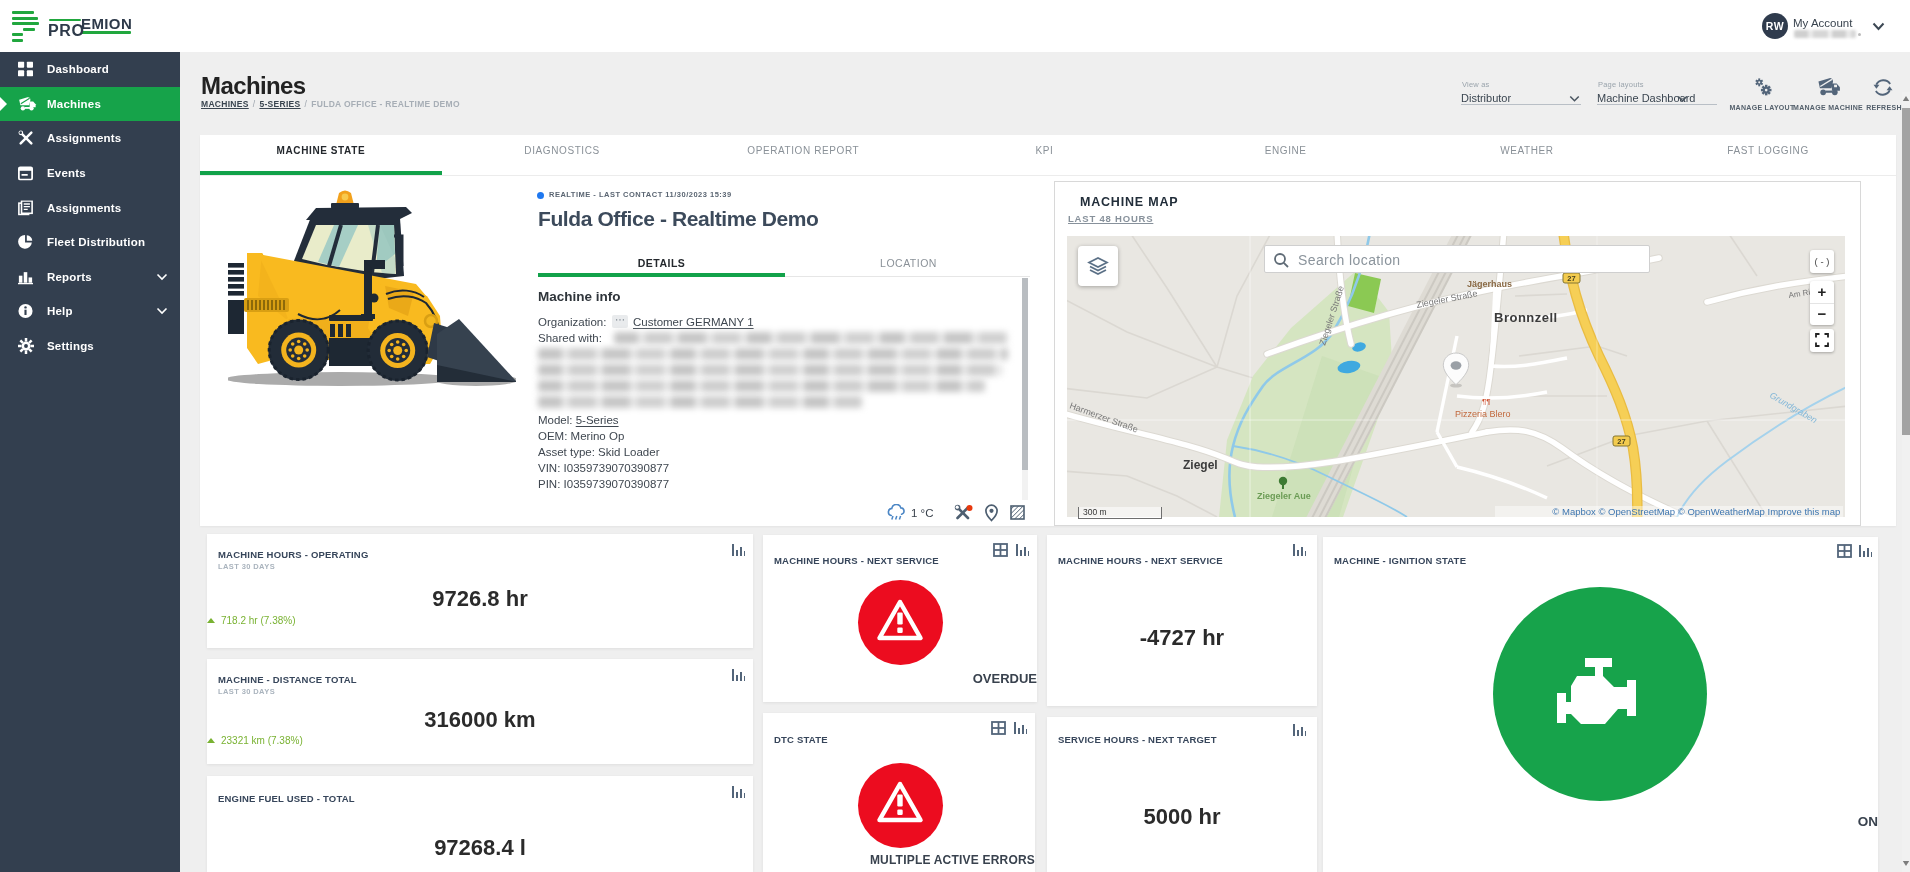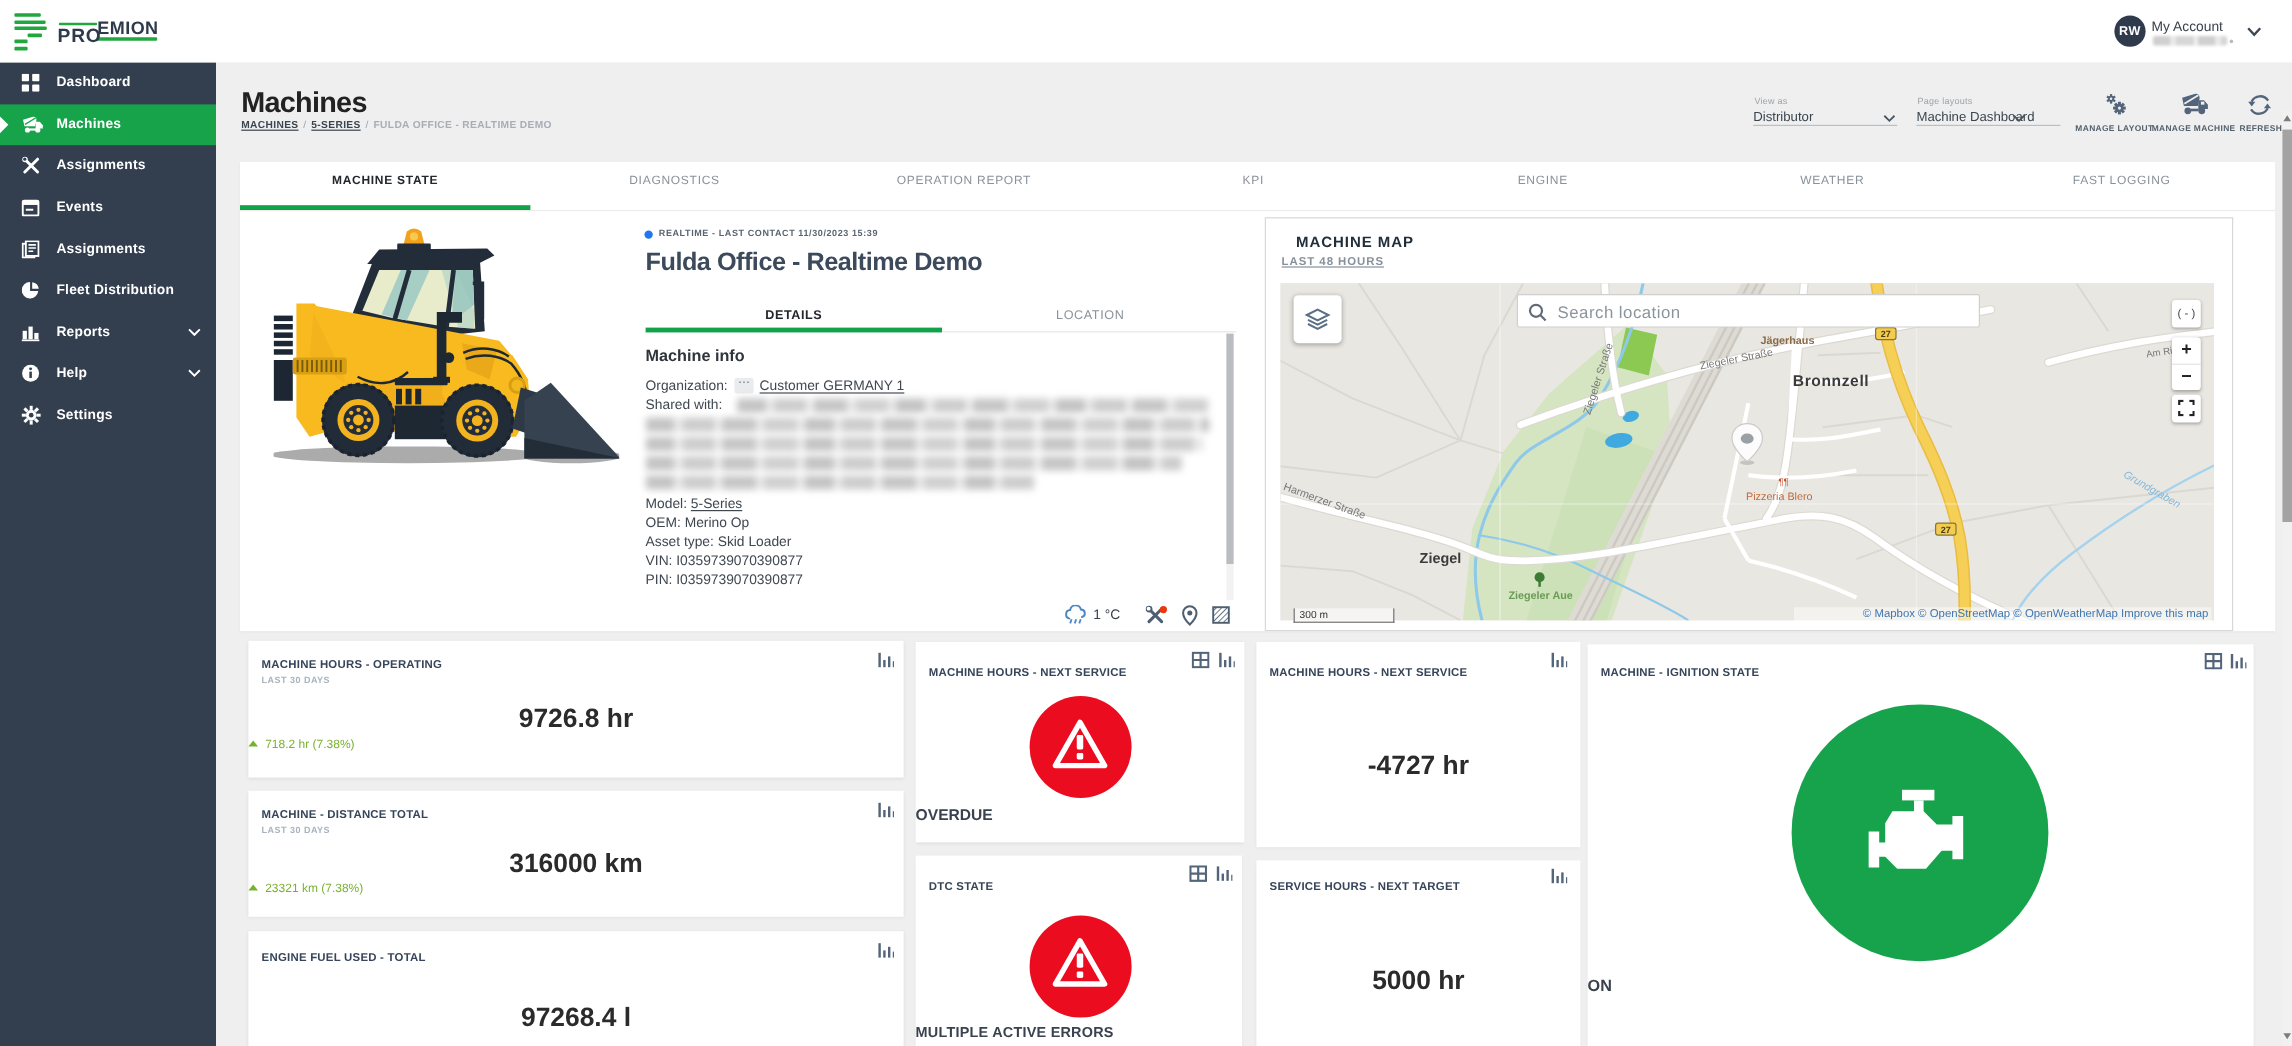--- a/index.html
+++ b/index.html
@@ -73,7 +73,7 @@
   .wgreen { position:absolute; width:100%; text-align:left; font-size:10px; color:#79b232; }
   .tri { display:inline-block; width:0; height:0; border-left:4px solid transparent; border-right:4px solid transparent; border-bottom:5px solid #79b232; margin-right:6px; position:relative; top:-1px; }
   .redcirc { position:absolute; width:85px; height:85px; border-radius:50%; background:#ec0c1f; }
-  .wstate { position:absolute; width:100%; text-align:left; font-weight:600; color:#39424e; }
+  .wstate { position:absolute; width:100%; text-align:right; font-weight:600; color:#39424e; }
   
   #sbtrack { position:absolute; left:1902px; top:92px; width:8px; height:780px; background:#f1f1f1; }
   #sbthumb { position:absolute; left:1902px; top:108px; width:8px; height:327px; background:#a3a3a3; }

